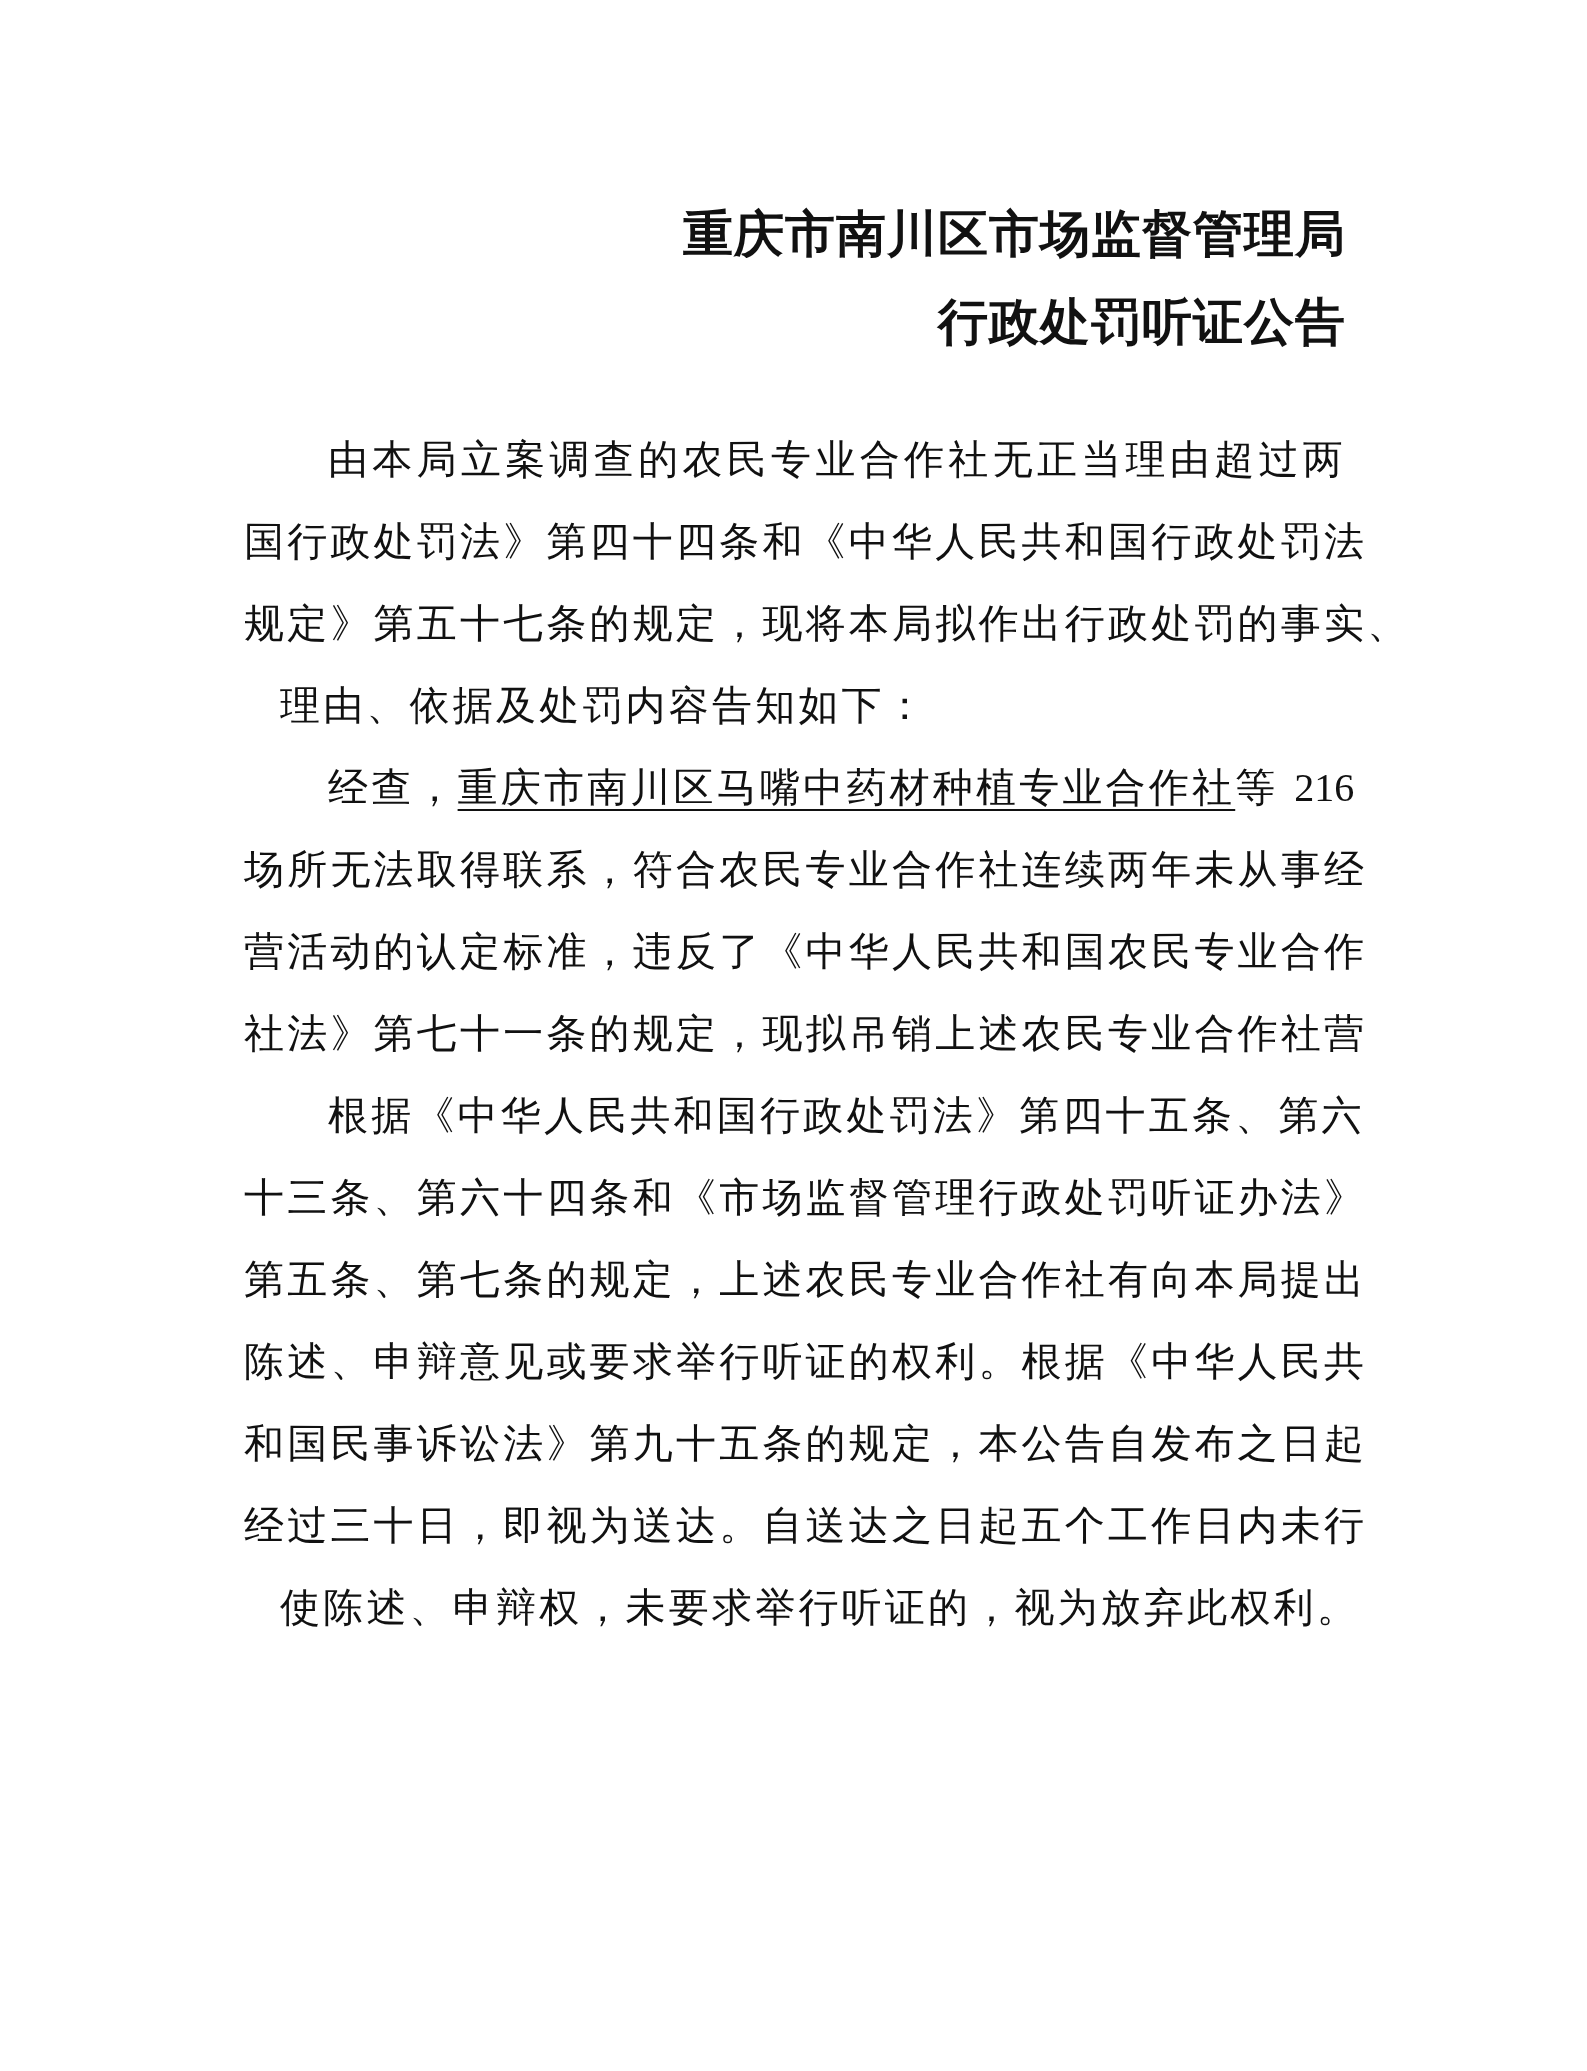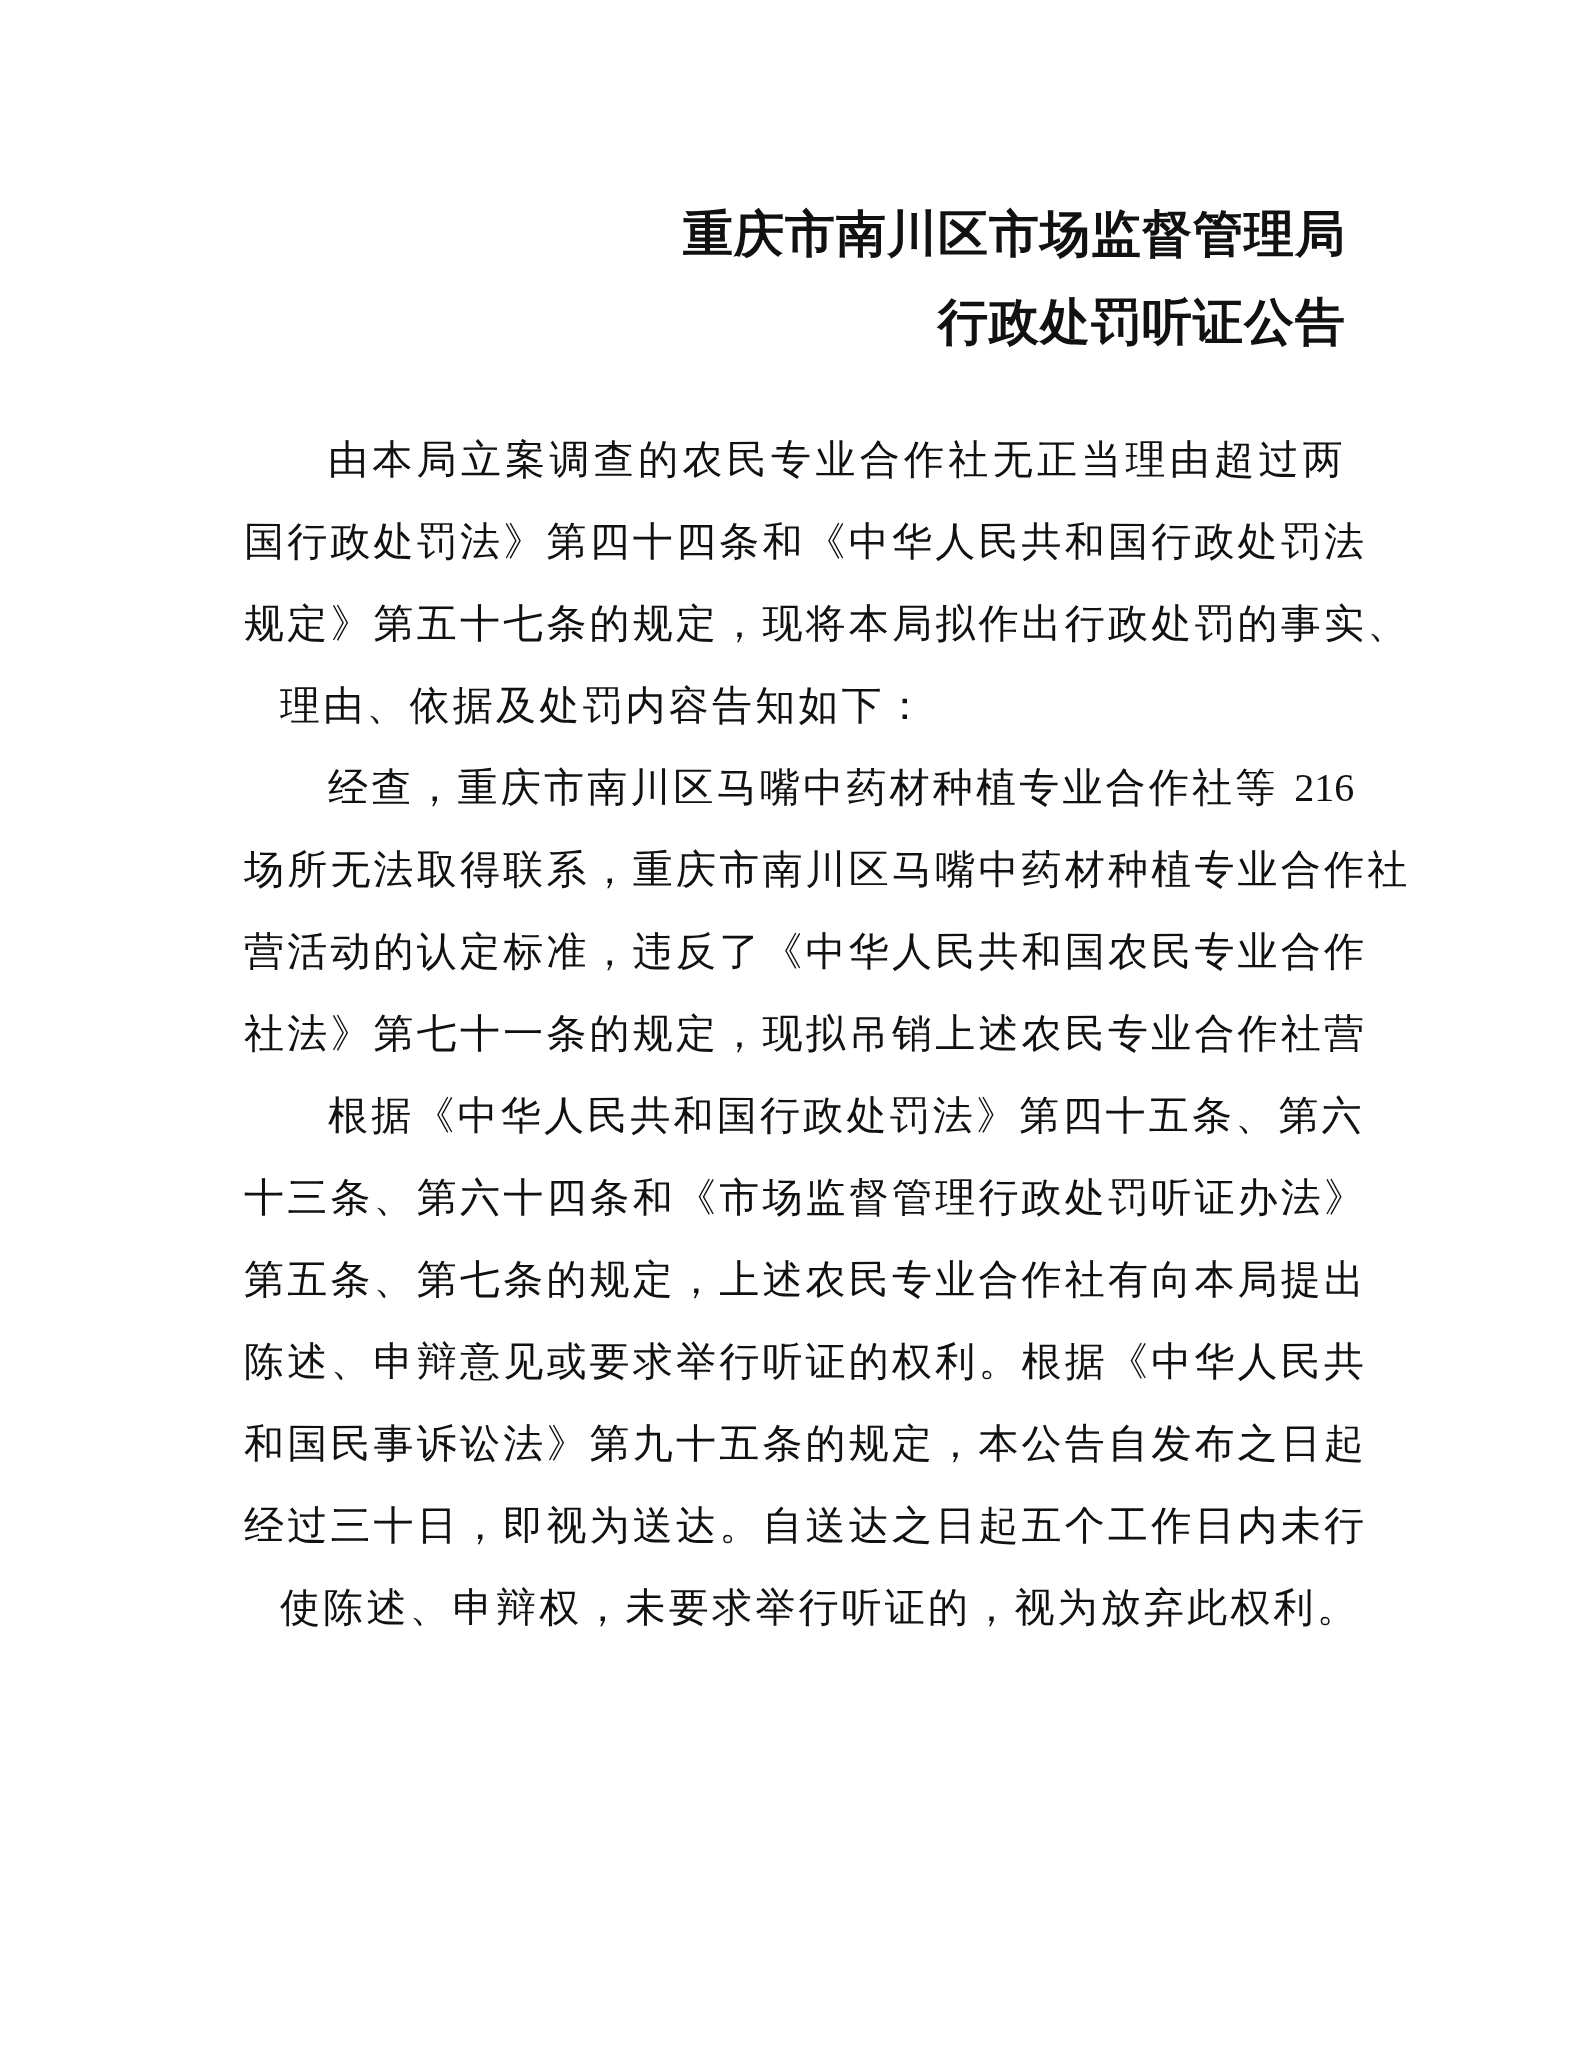--- a/index.html
+++ b/index.html
@@ -55,6 +55,7 @@
     }
     .line.last { text-align-last: left; margin-left: 36px; }
     .ul {
+      text-decoration: underline;
       text-underline-offset: 8px;
       text-decoration-thickness: 2px;
     }

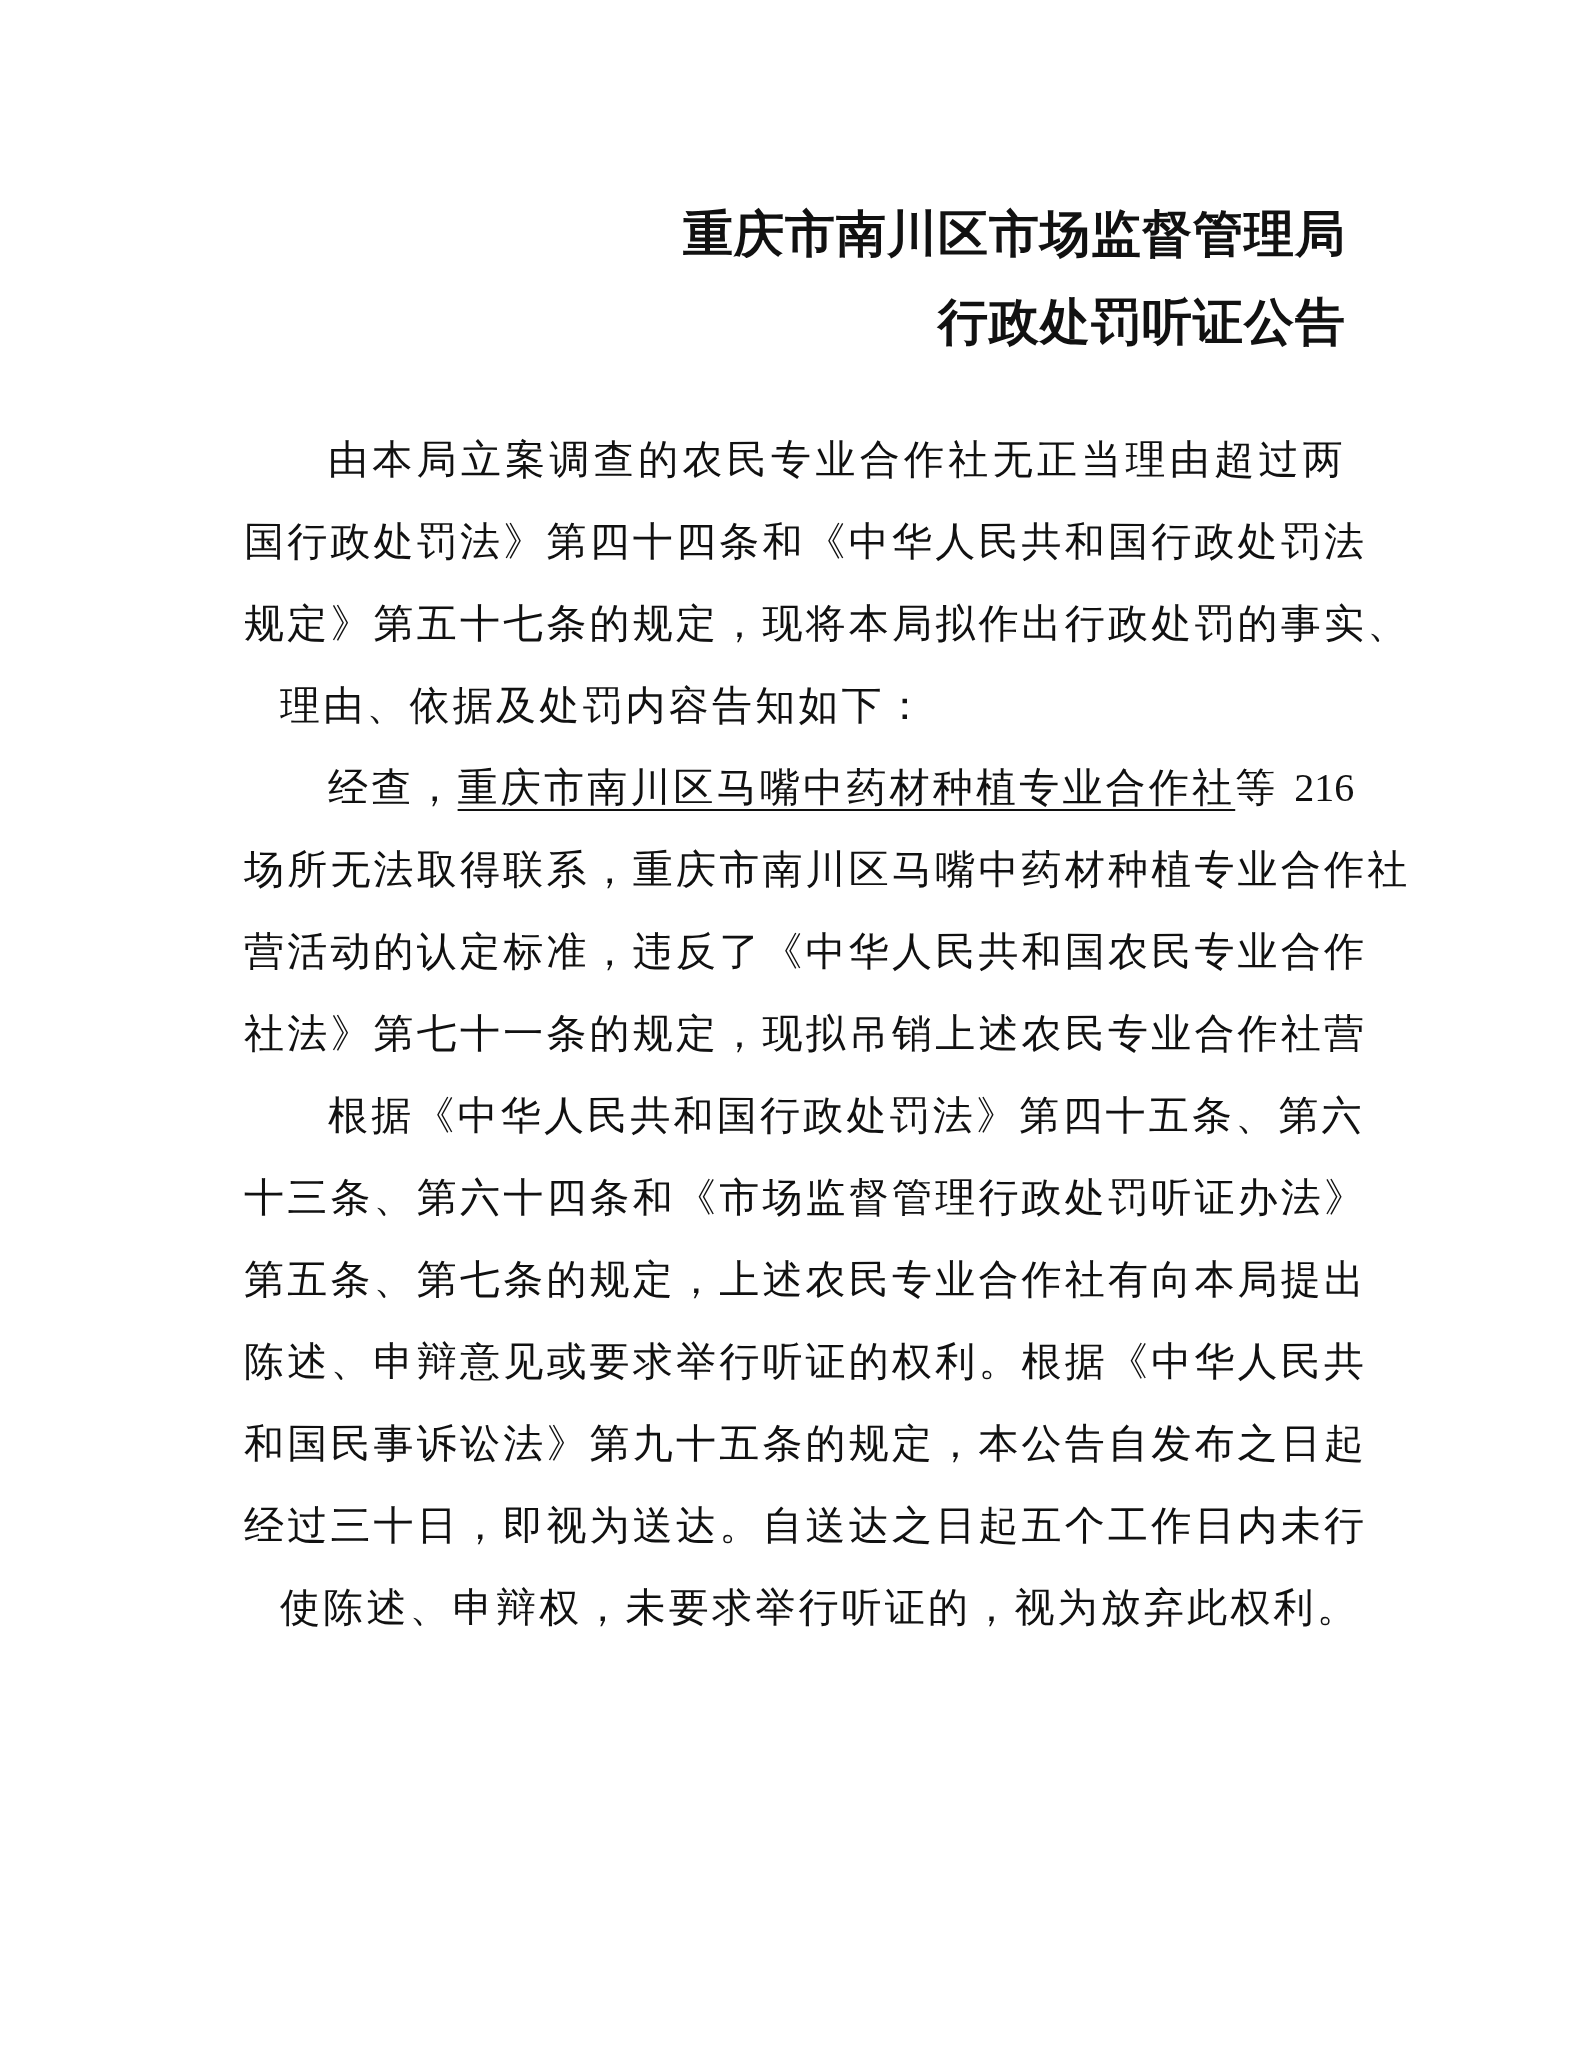--- a/index.html
+++ b/index.html
@@ -82,7 +82,7 @@
 
     <div>
       <span class="line" style="padding-left:84px;"><span>经查，</span><span class="ul">重庆市南川区马嘴中药材种植专业合作社</span><span>等</span> <span class="num">216</span></span>
-      <span class="line">场所无法取得联系，重庆市南川区马嘴中药材种植专业合作社</span>
+      <span class="line">场所无法取得联系，符合农民专业合作社连续两年未从事经</span>
       <span class="line">营活动的认定标准，违反了《中华人民共和国农民专业合作</span>
       <span class="line">社法》第七十一条的规定，现拟吊销上述农民专业合作社营</span>
     </div>

